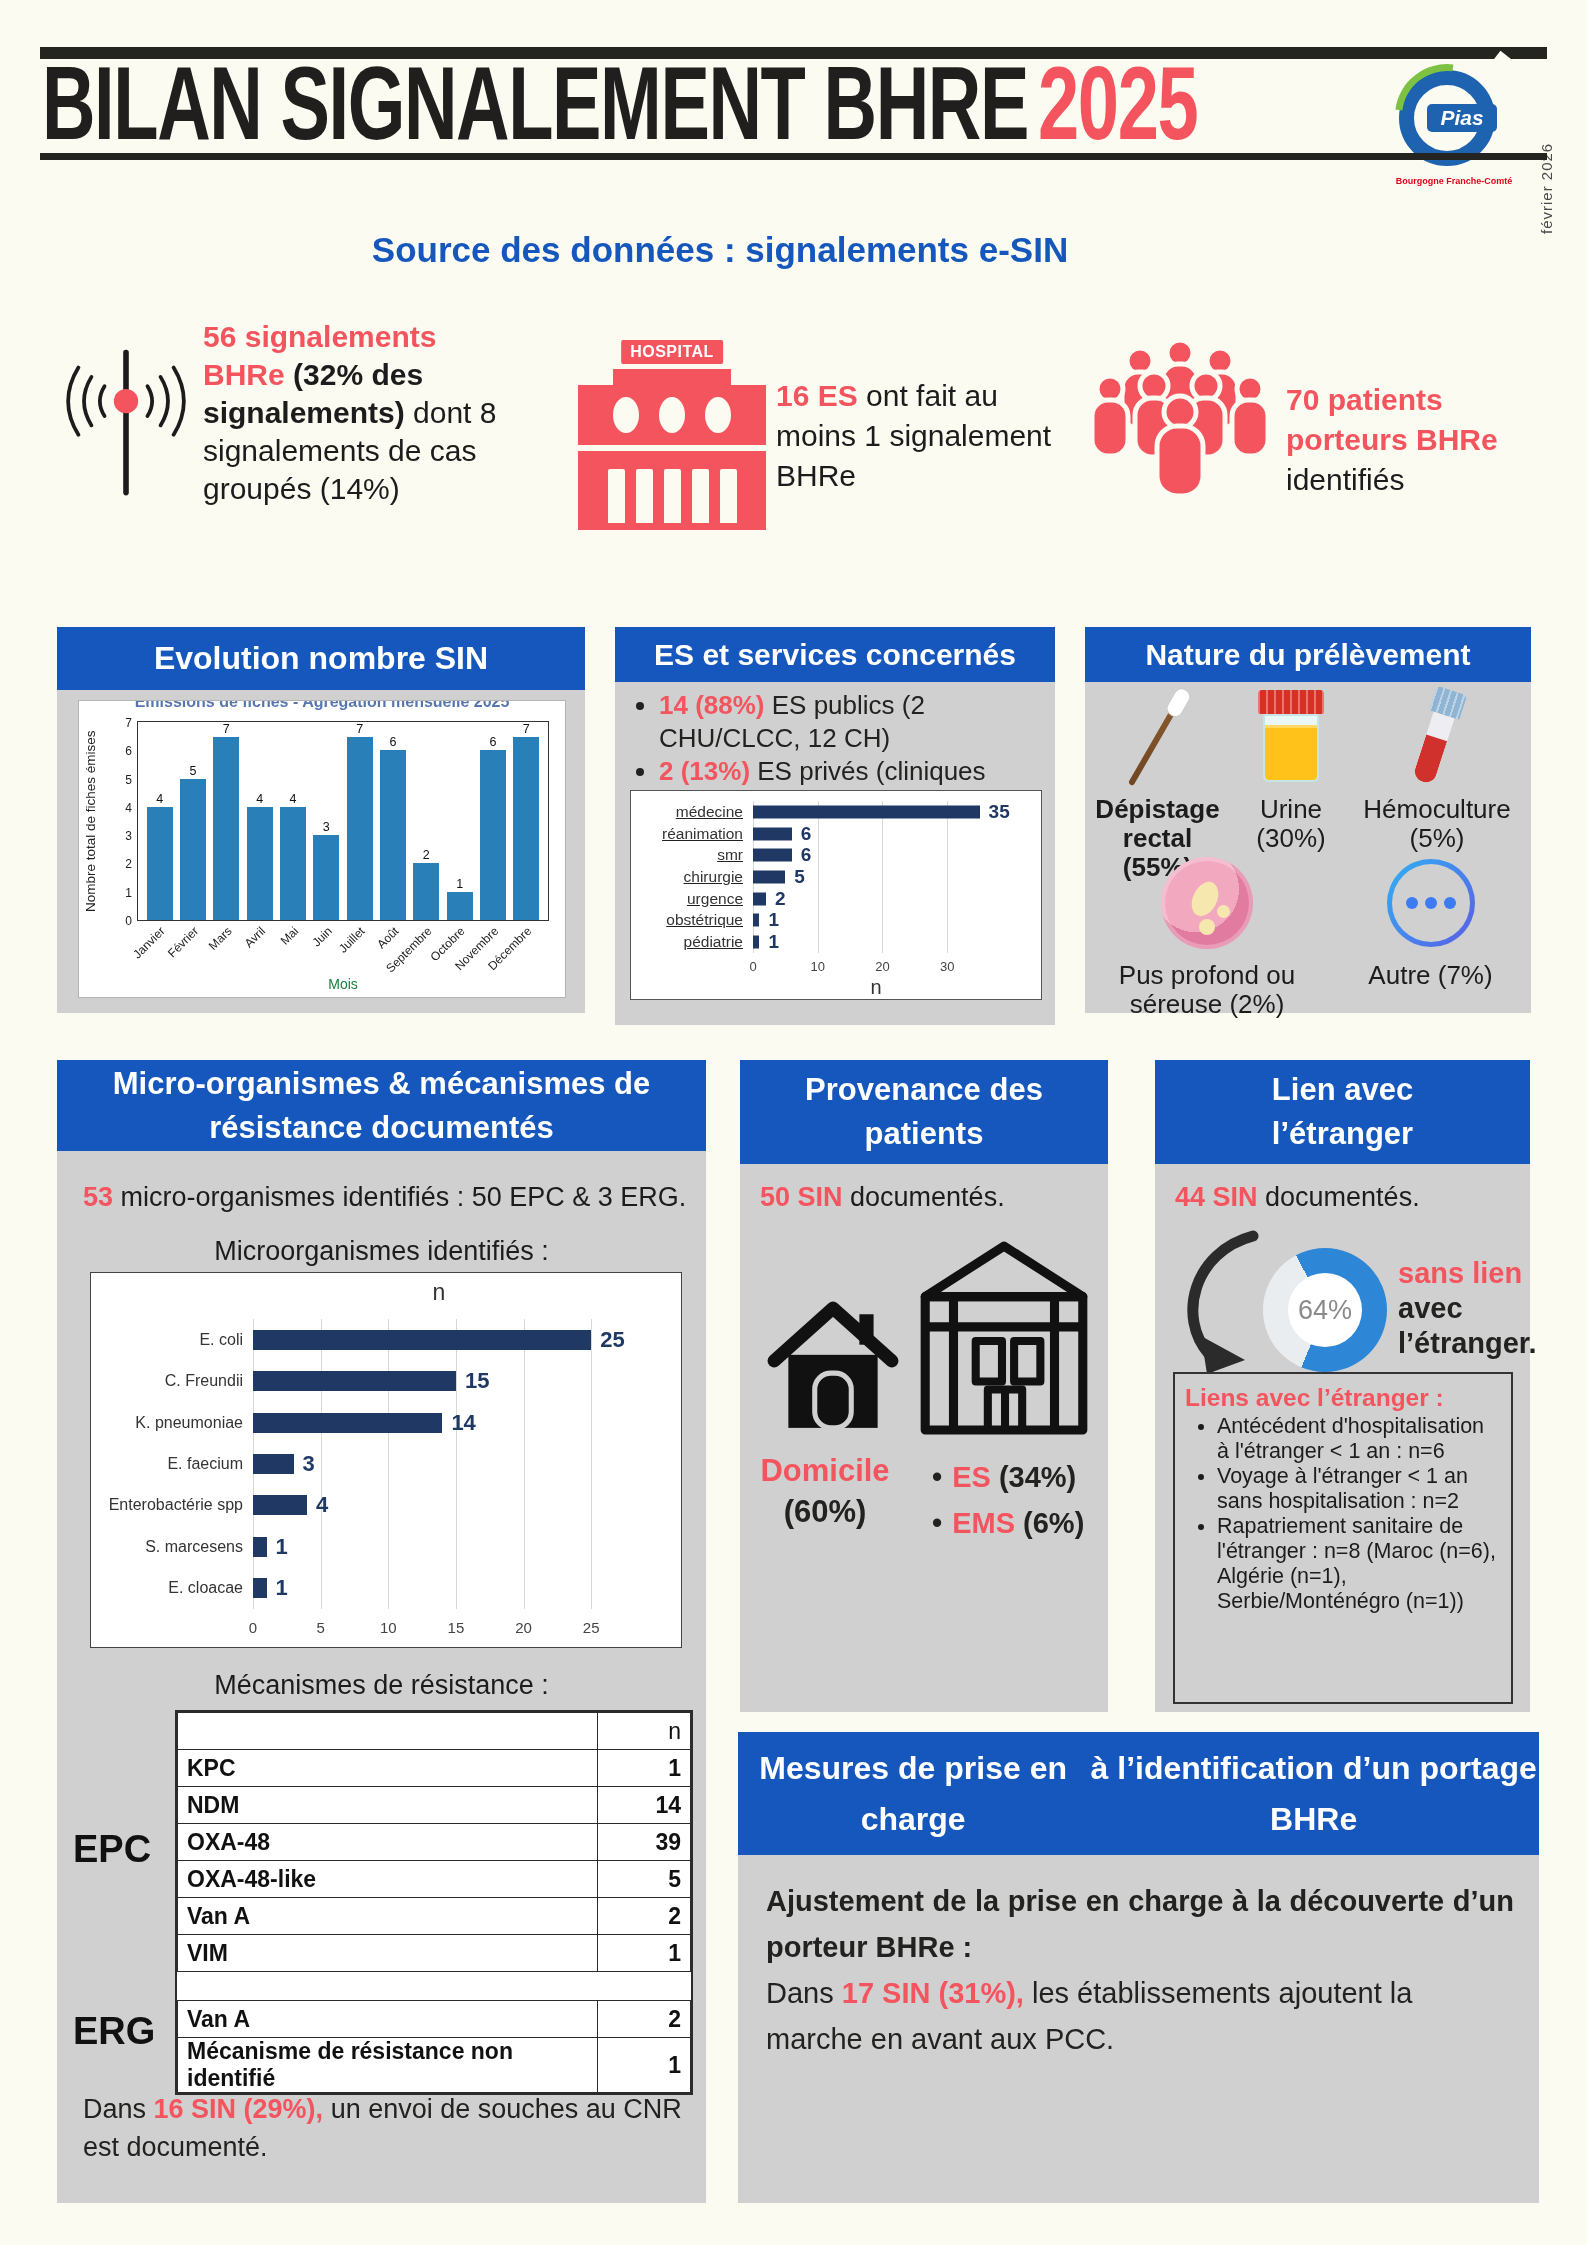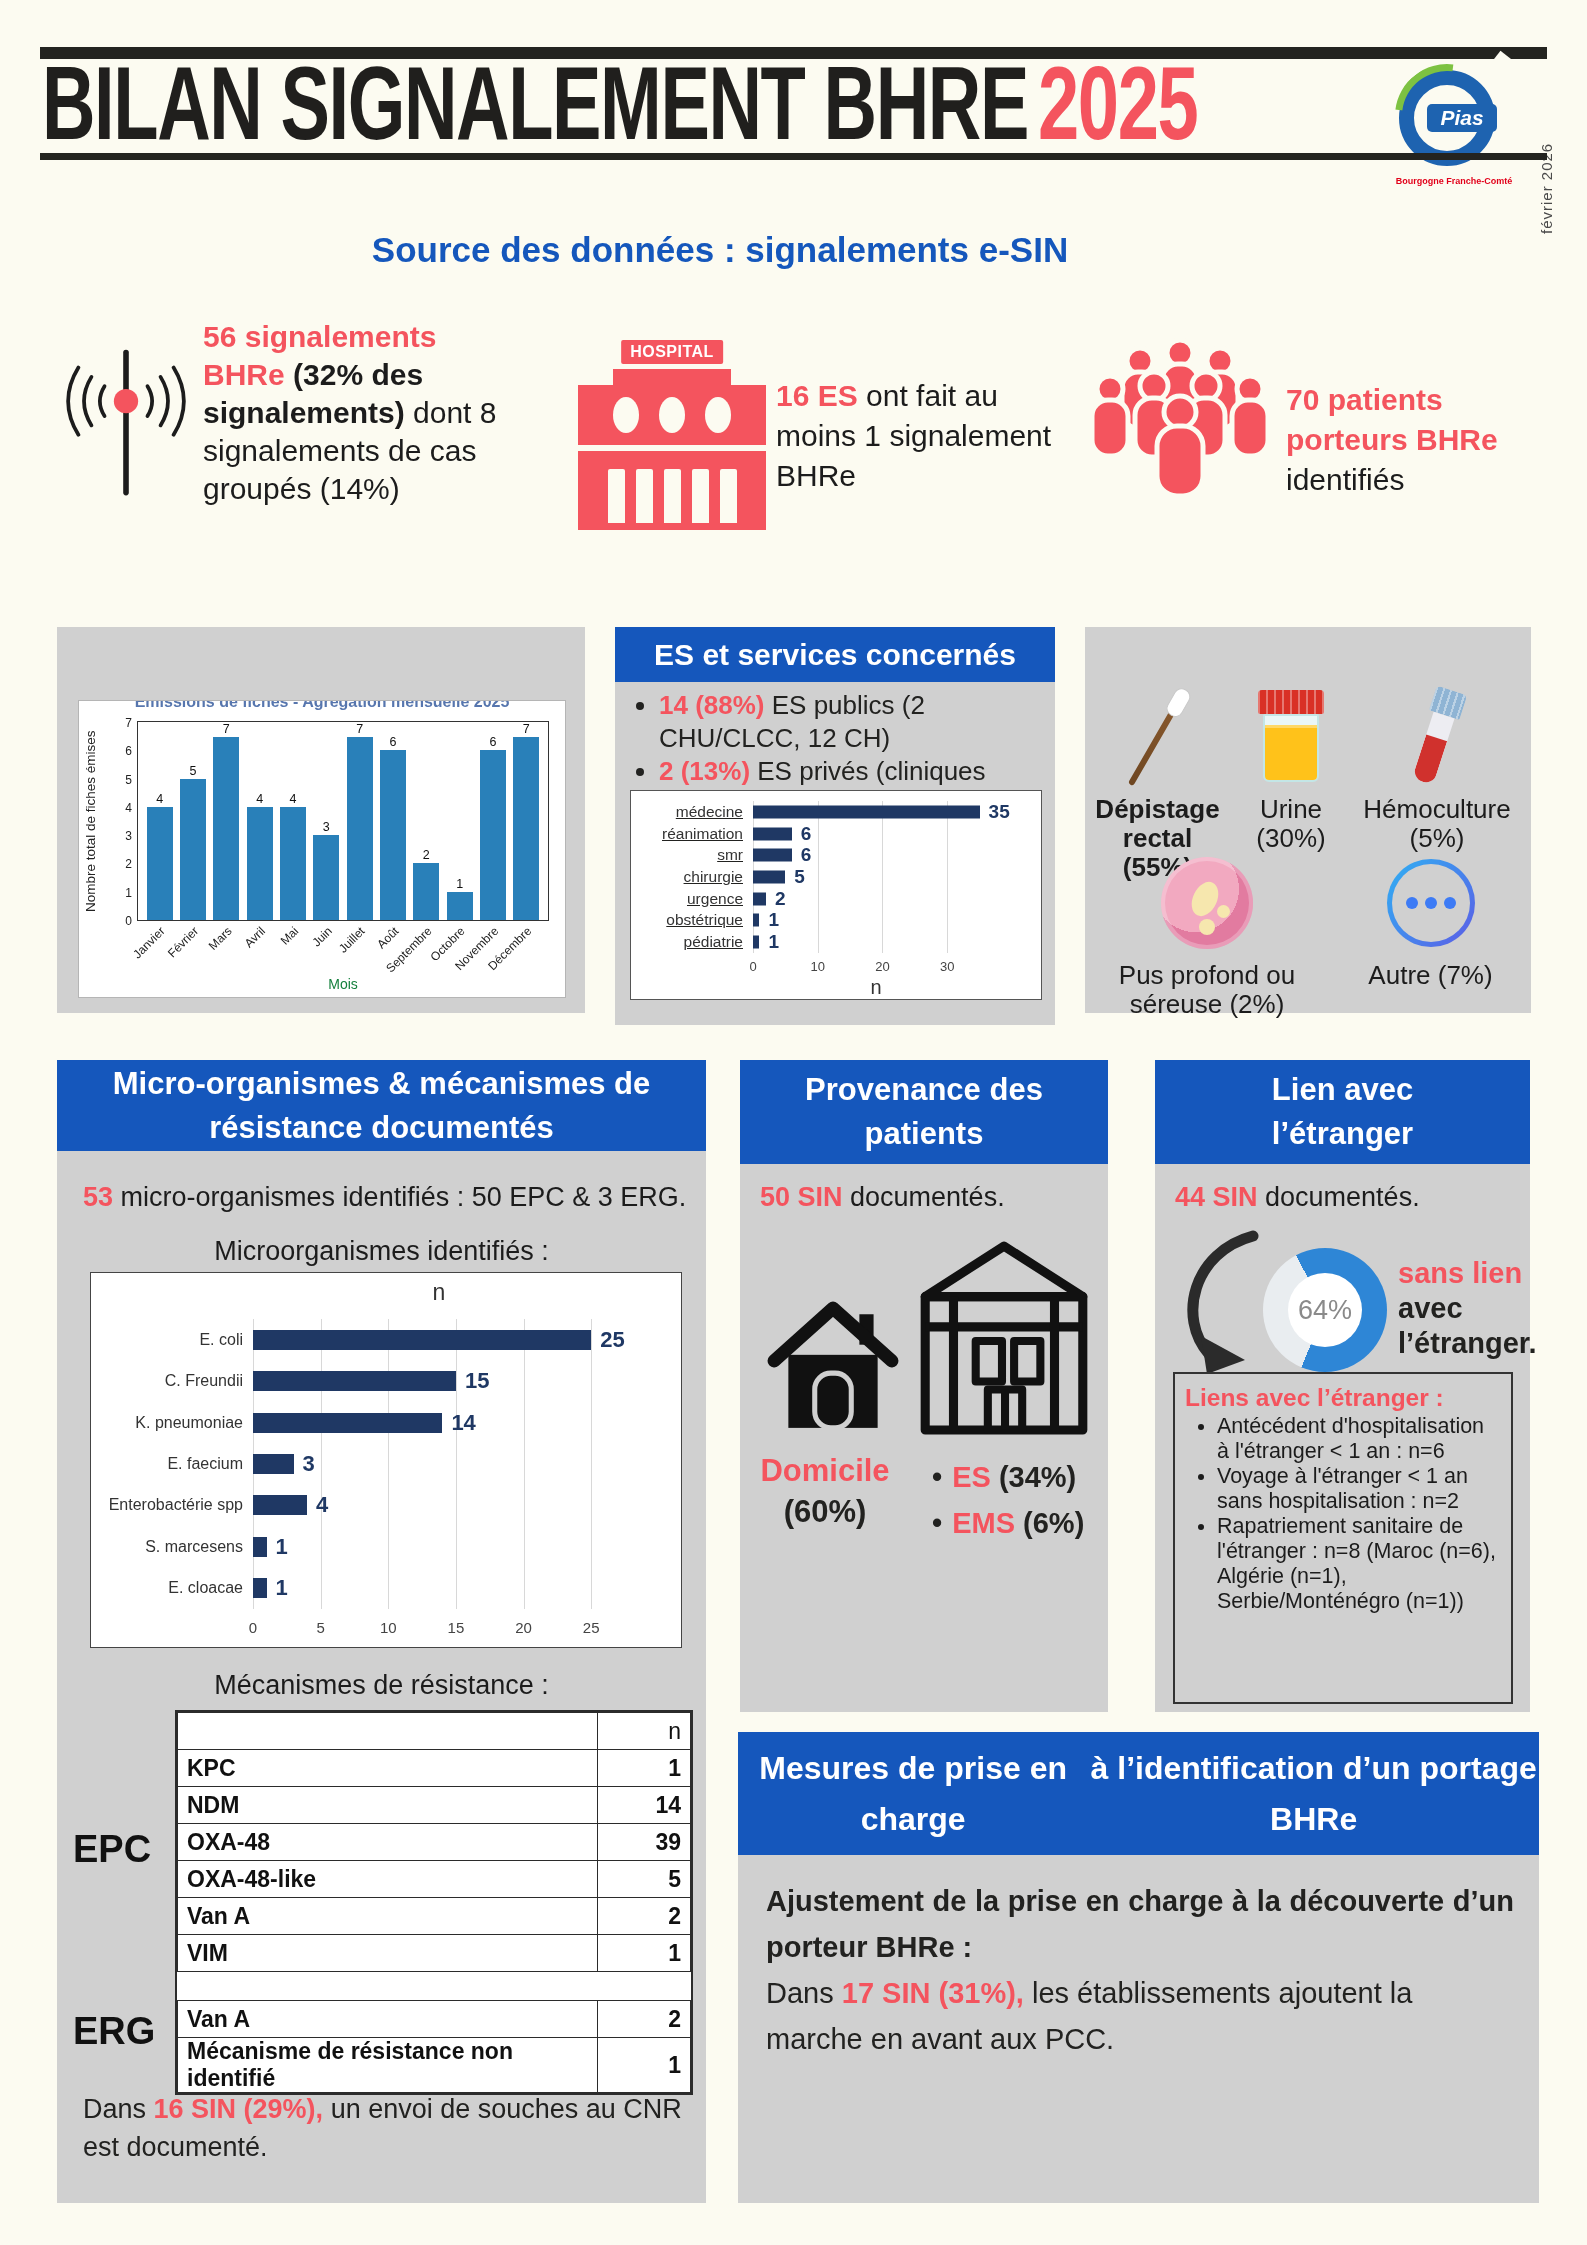--- a/index.html
+++ b/index.html
@@ -290,6 +290,7 @@
   </div>
 
   <div class="panel" id="p-evolution">
+    <div class="phead">Evolution nombre SIN</div>
     <div class="chart1">
       <div class="c1title">
           <span>Emissions de fiches - Agrégation mensuelle 2025</span>

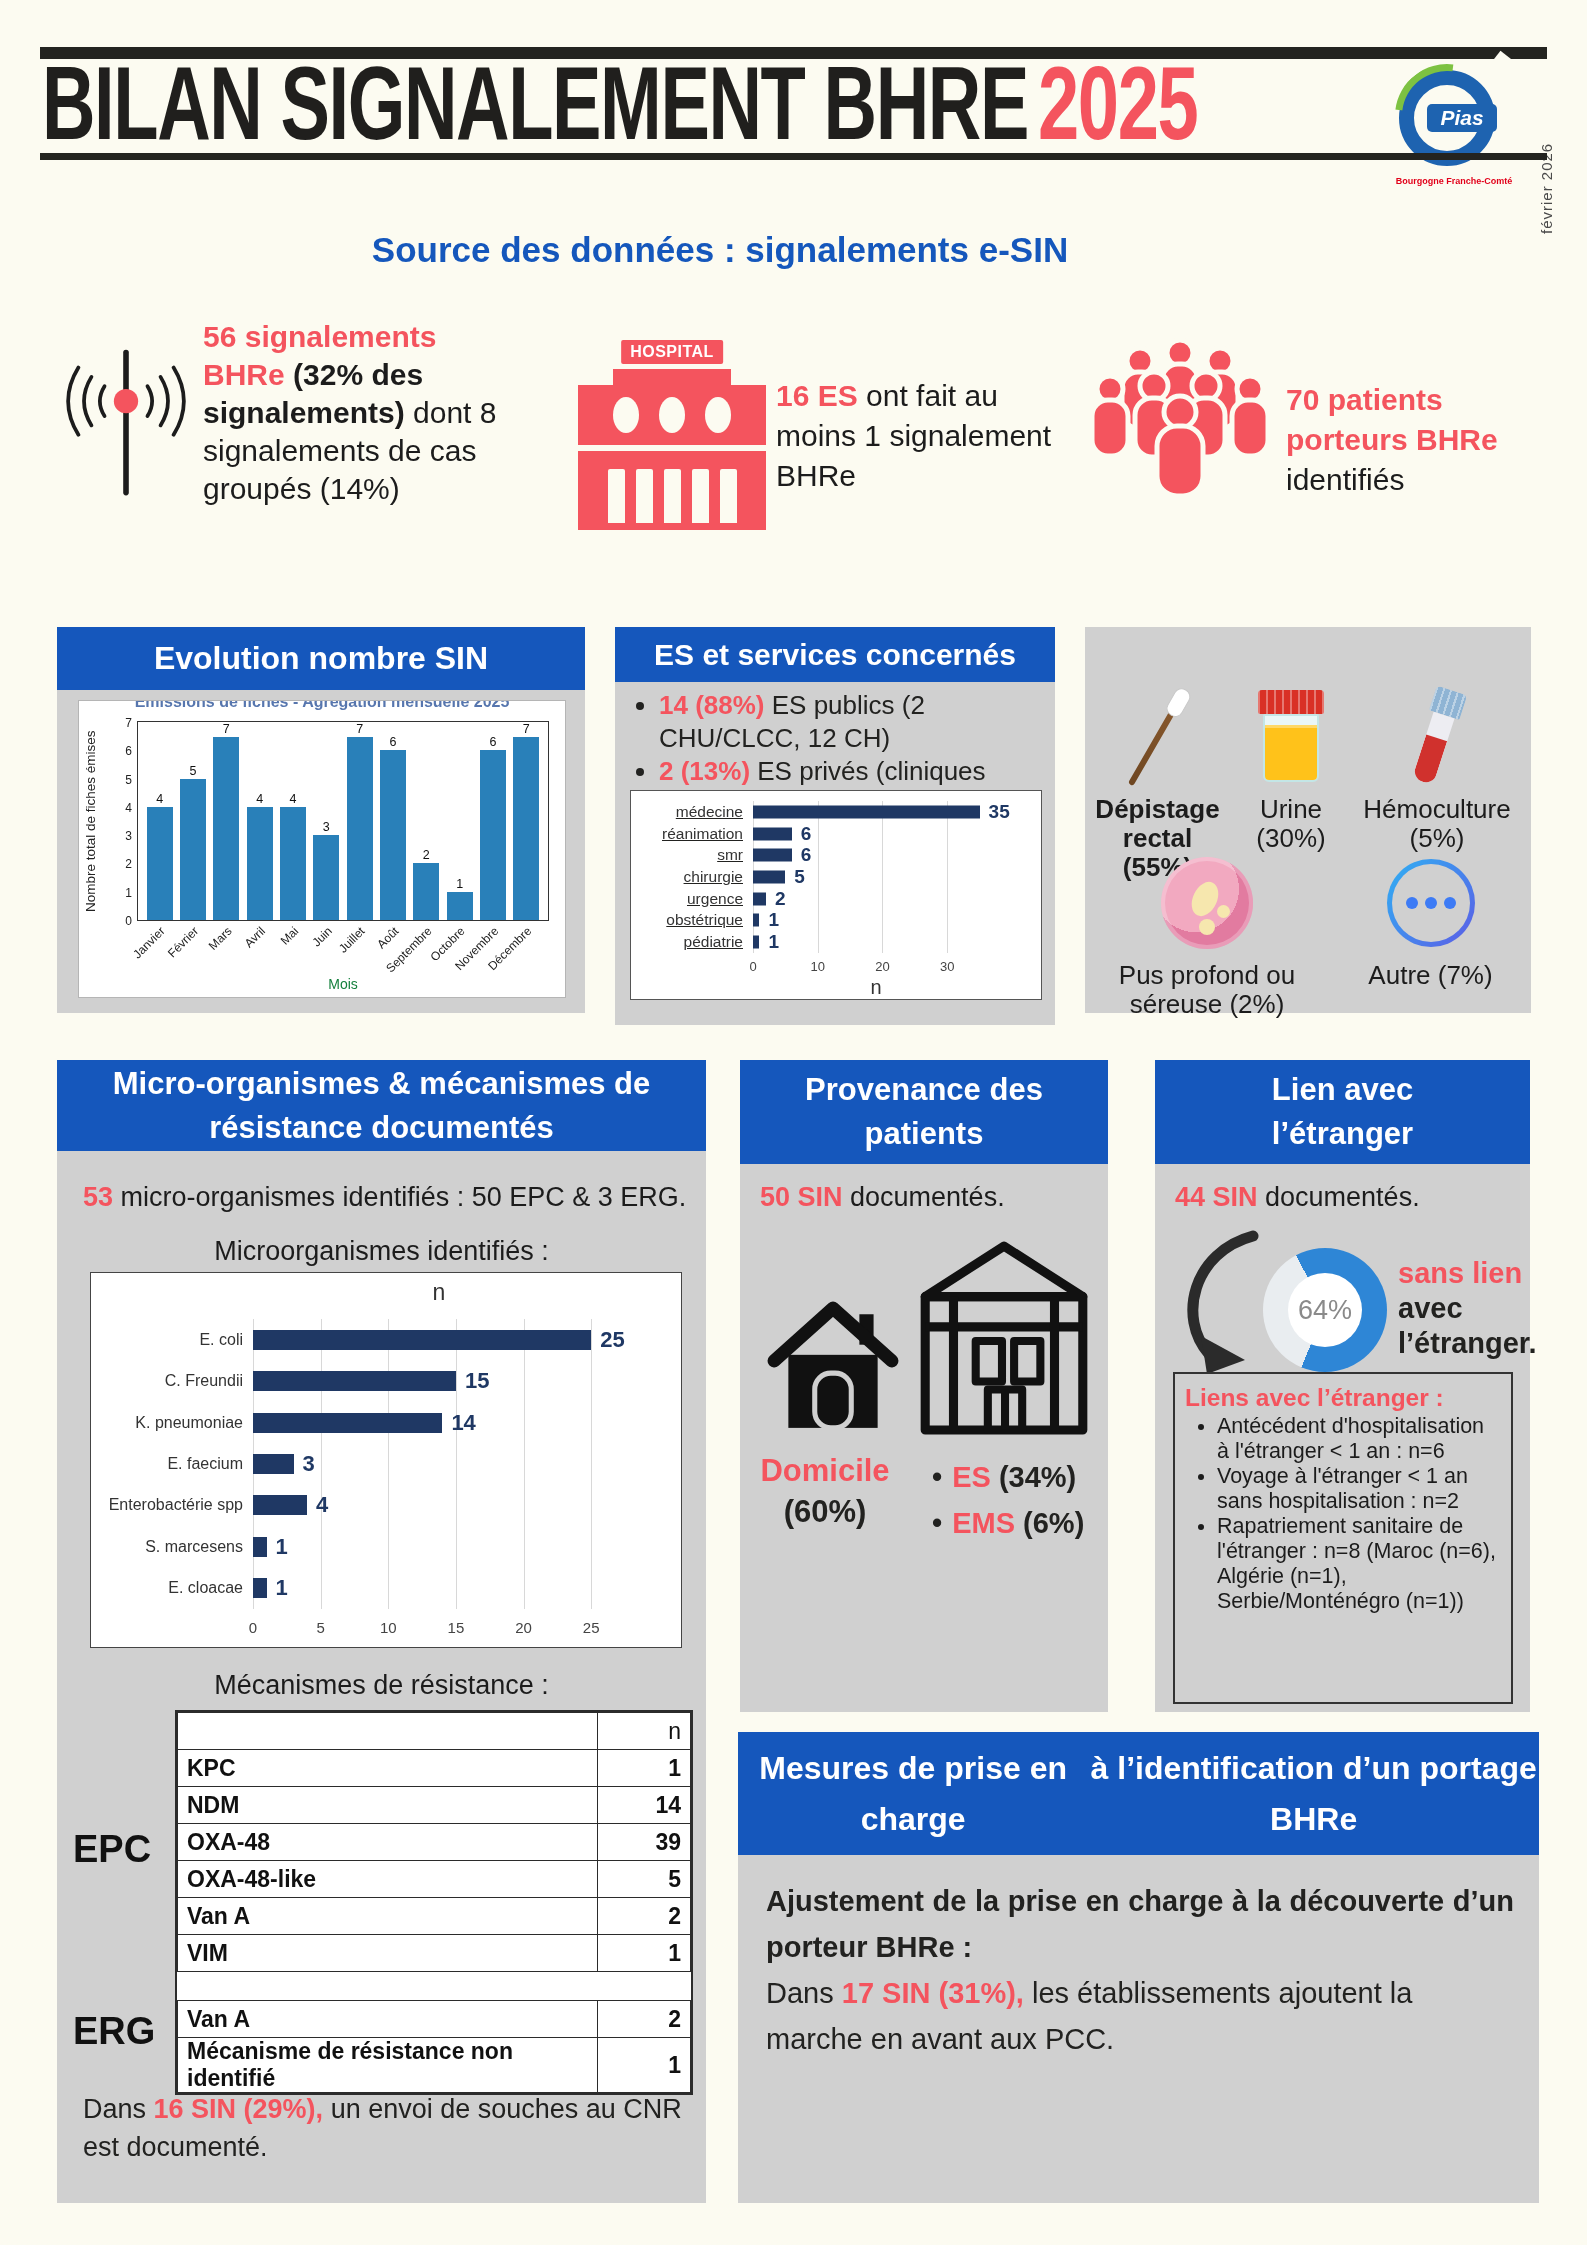--- a/index.html
+++ b/index.html
@@ -449,6 +449,7 @@
   </div>
 
   <div class="panel" id="p-nature">
+    <div class="phead">Nature du prélèvement</div>
 
     <div class="nat-item" style="left:0px;top:62px;width:145px;font-weight:bold;">
       <div class="nat-ico">

